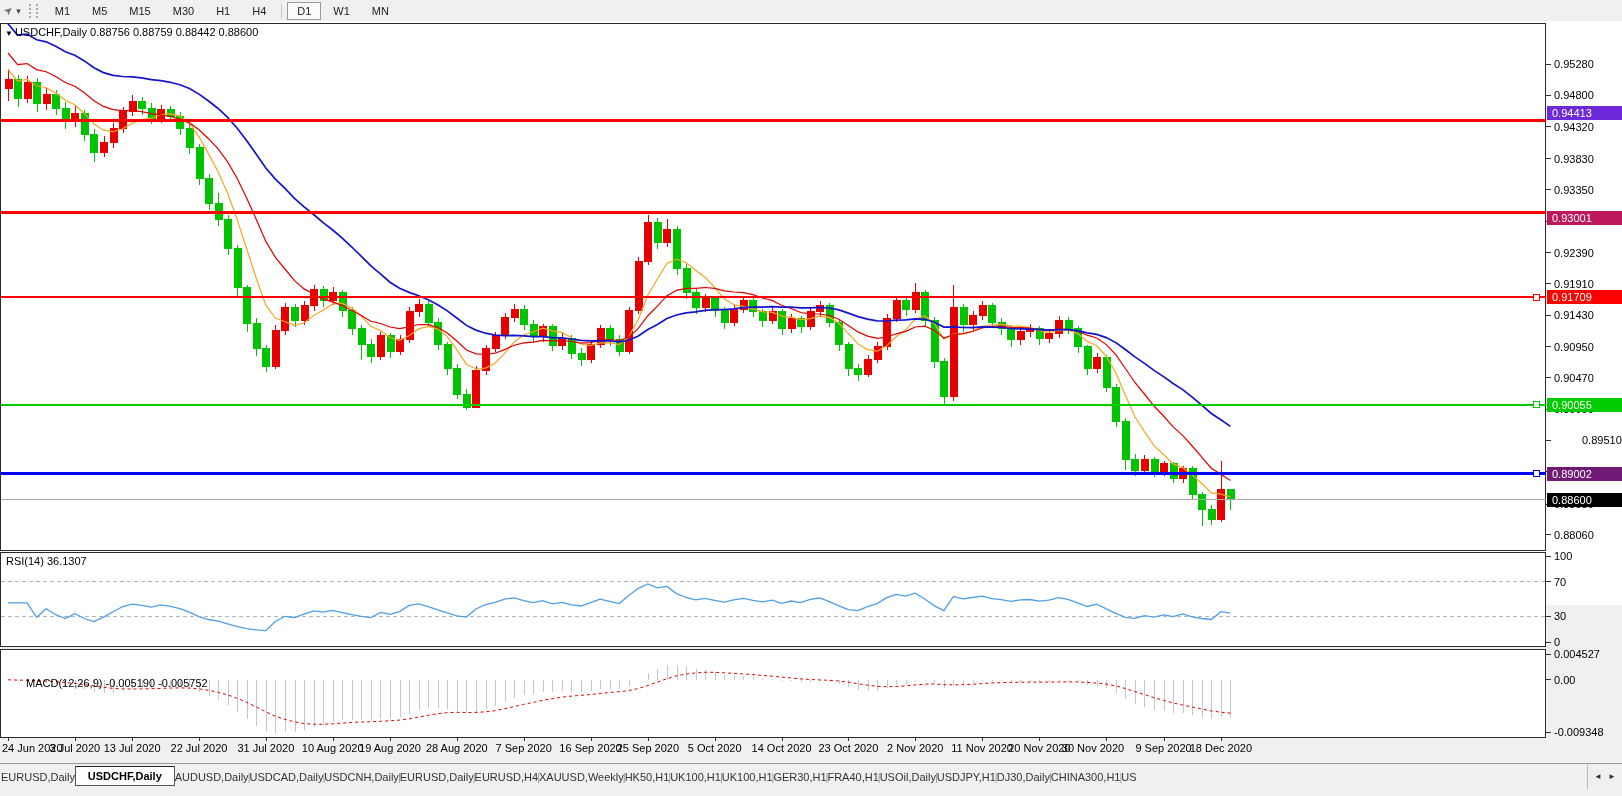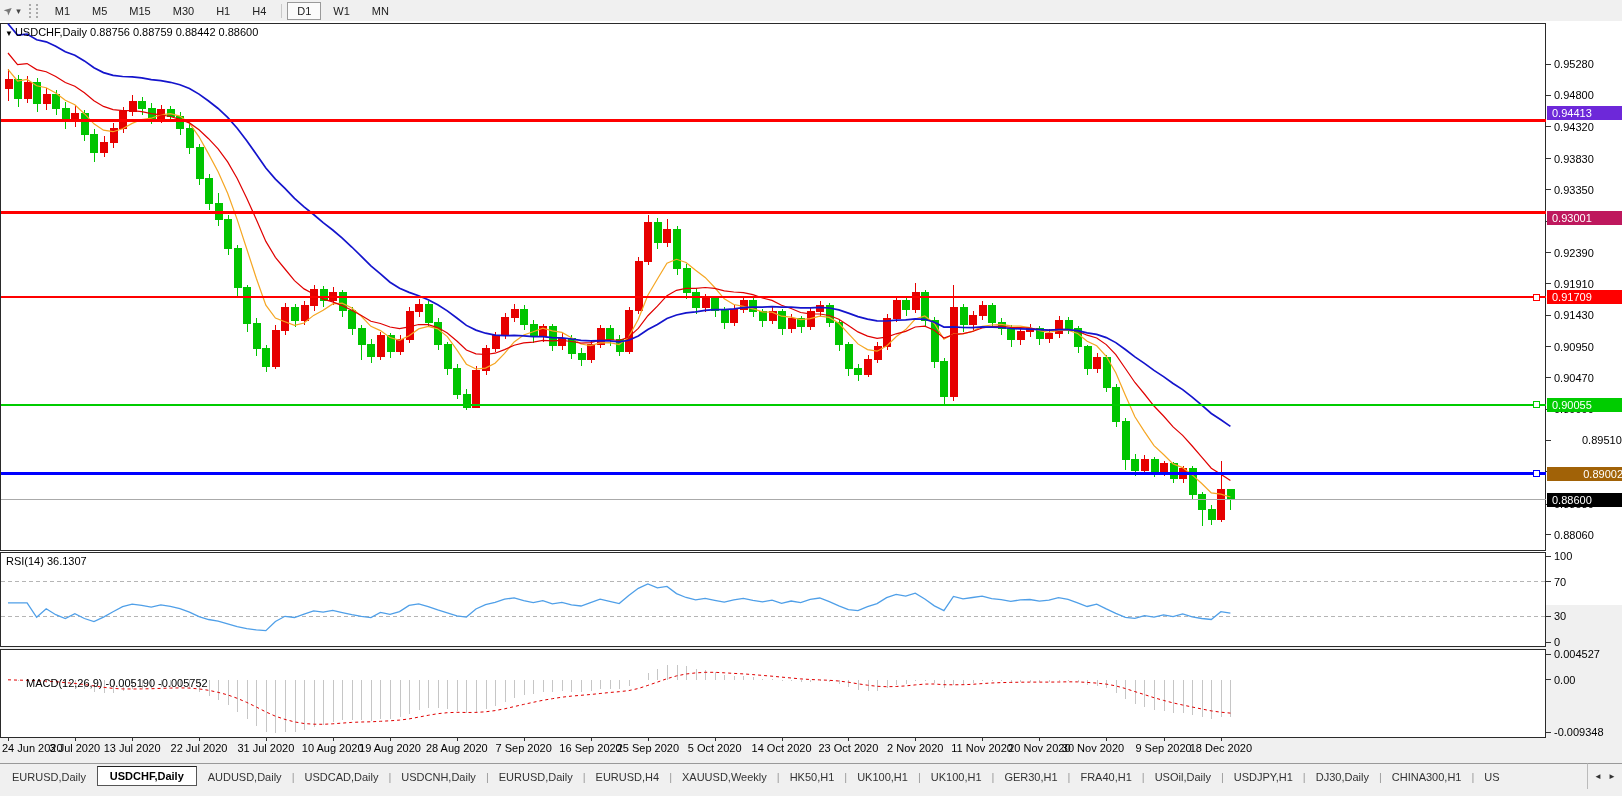--- a/index.html
+++ b/index.html
@@ -556,7 +556,7 @@
       <div class="badge" style="top: 190px; background: #be185d;">0.93001</div>
       <div class="badge" style="top: 269.001px; background: rgb(255, 0, 0);">0.91709</div>
       <div class="badge" style="top: 376.879px; background: rgb(0, 204, 0);">0.90055</div>
-      <div class="badge" style="top: 445.559px; background: #a16207; text-align: right;">0.89002</div>
+      <div class="badge" style="top: 445.559px; background: #701a75;">0.89002</div>
       <div class="badge" style="top: 471.778px; background: rgb(0, 0, 0);">0.88600</div>
     </div>
   <div id="date-layer">

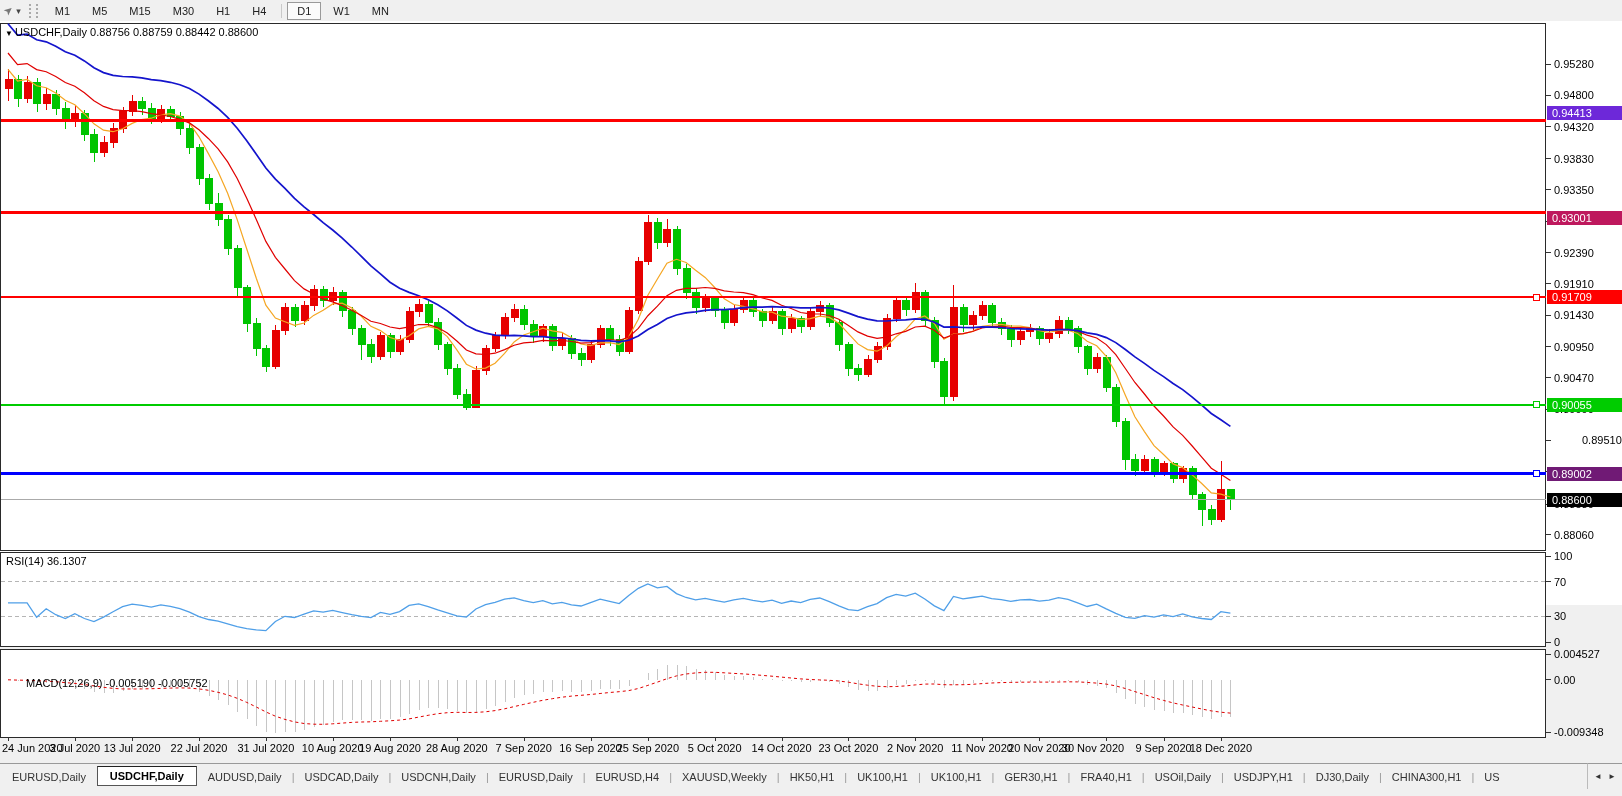--- a/index.html
+++ b/index.html
@@ -32,7 +32,7 @@
   
   .tabbar{position:absolute;top:763px;left:0;width:1588px;height:25px;background:#f0f0f0;
     border-top:1px solid #999;display:flex;align-items:center;overflow:hidden;white-space:nowrap;}
-  .tab{padding:4px 12px;color:#333;cursor:default;}
+  .tab{padding:4px 1px;color:#333;cursor:default;}
   .tab.active{background:#fff;border:1px solid #555;border-top-color:#222;color:#000;
     font-weight:bold;padding:3px 12px;position:relative;top:-1px;}
   .tab-sep{color:#999;margin:0 -2px;}

